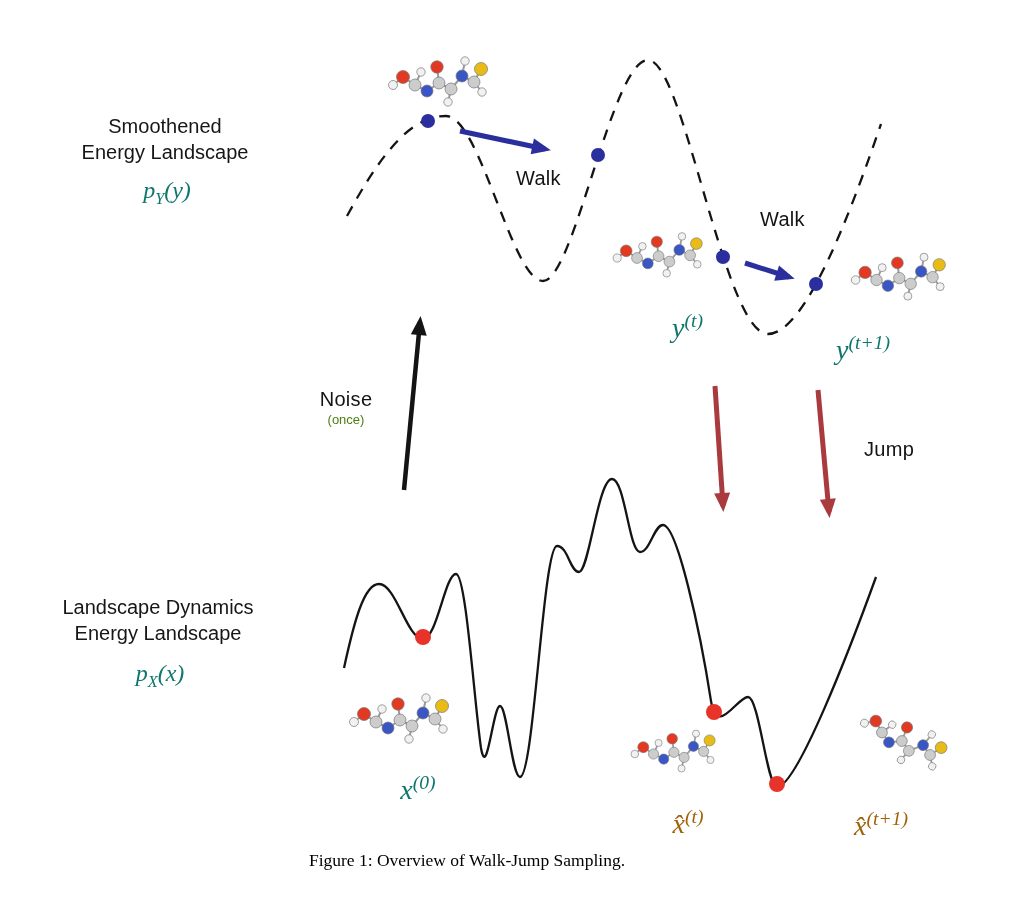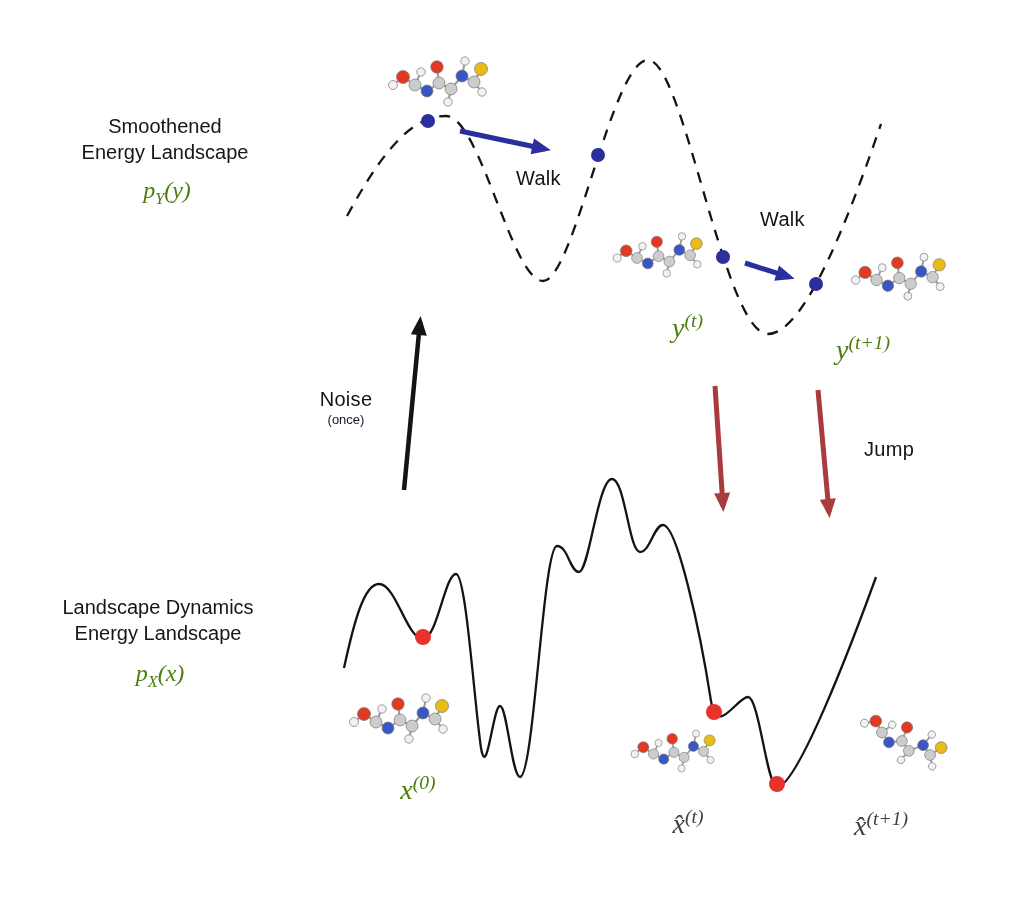--- a/index.html
+++ b/index.html
@@ -13,7 +13,7 @@
   .side-label { font-size:20px; line-height:26px; color:#161616; }
   .action-label { font-size:20px; color:#141414; letter-spacing:0.3px; }
   .small-note { font-size:13px; color:#0f172a; margin-top:1px; }
-  .math { font-family:"Liberation Serif", serif; font-style:italic; color:#4d7c0f; }
+  .math { font-family:"Liberation Serif", serif; font-style:italic; color:#0f766e; }
   .math-main { font-size:24px; }
   .math sub { font-size:0.68em; font-style:italic; }
   .math sup { font-size:0.70em; font-style:italic; }

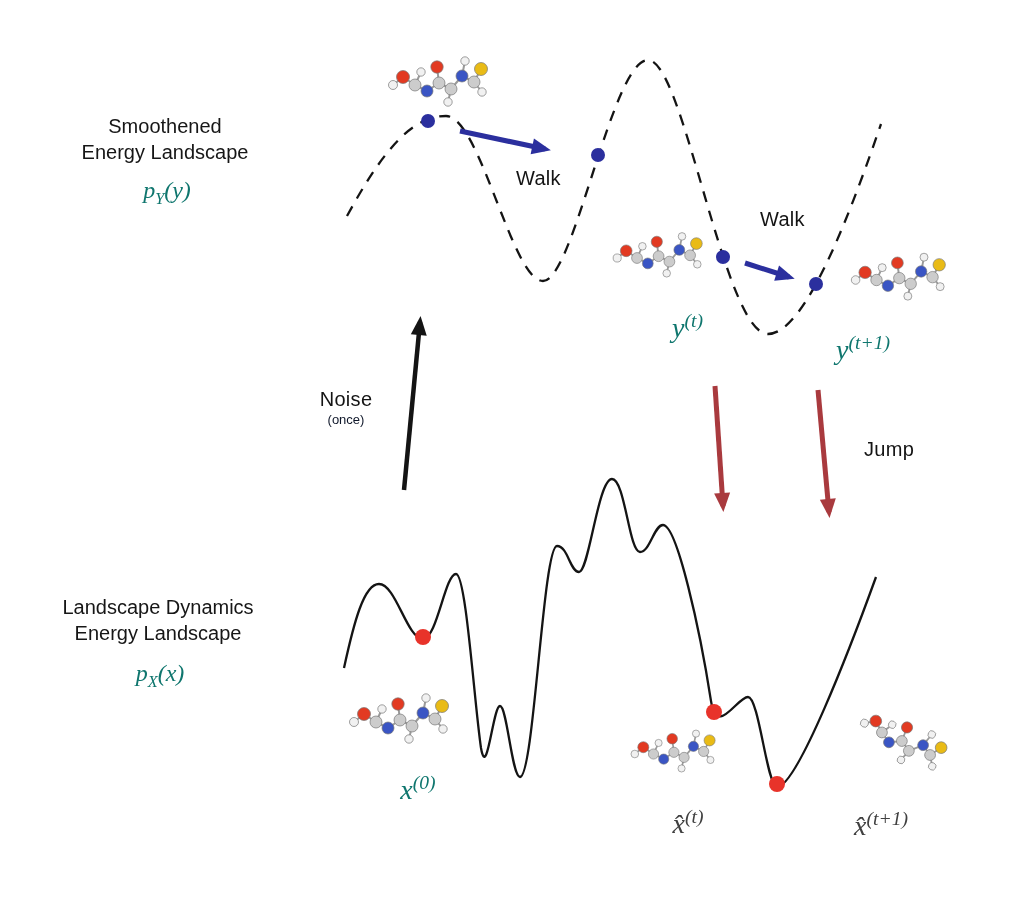--- a/index.html
+++ b/index.html
@@ -12,7 +12,7 @@
   .center { text-align:center; }
   .side-label { font-size:20px; line-height:26px; color:#161616; }
   .action-label { font-size:20px; color:#141414; letter-spacing:0.3px; }
-  .small-note { font-size:13px; color:#0f172a; margin-top:1px; }
+  .small-note { font-size:13px; color:#4d7c0f; margin-top:1px; }
   .math { font-family:"Liberation Serif", serif; font-style:italic; color:#0f766e; }
   .math-main { font-size:24px; }
   .math sub { font-size:0.68em; font-style:italic; }

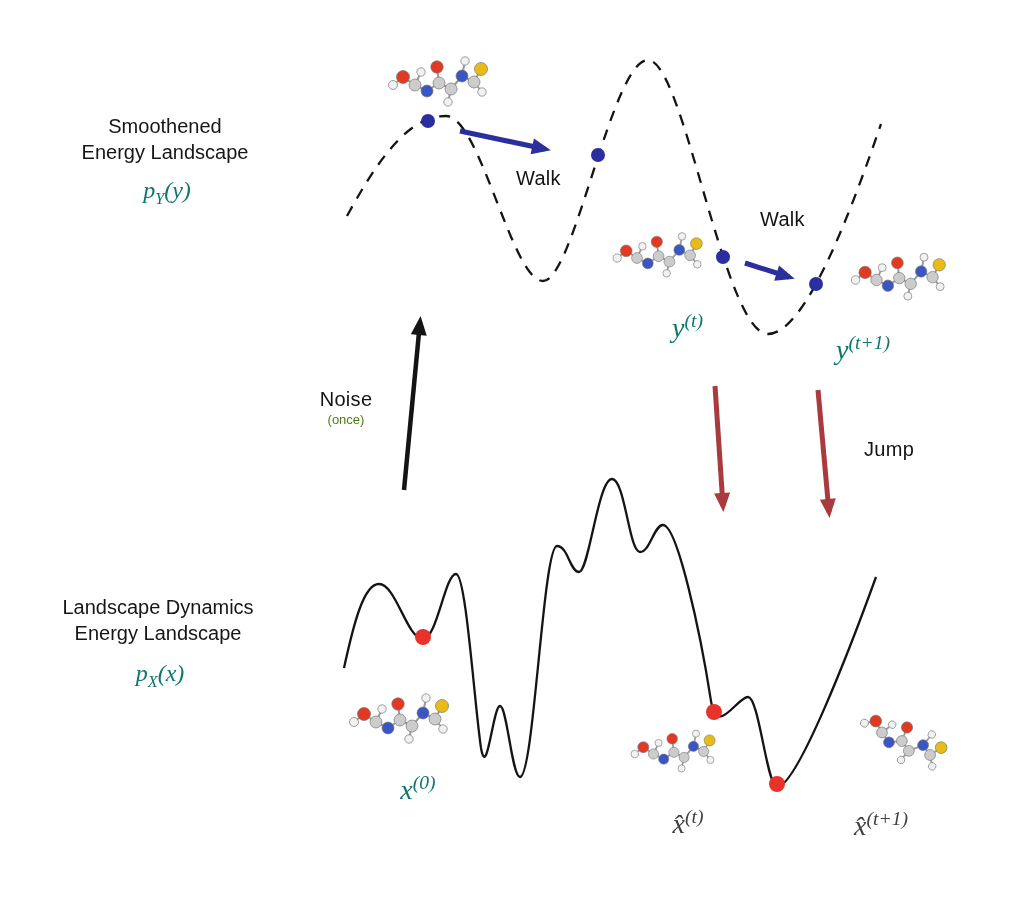--- a/index.html
+++ b/index.html
@@ -18,7 +18,7 @@
   .math sub { font-size:0.68em; font-style:italic; }
   .math sup { font-size:0.70em; font-style:italic; }
   .pt-label { font-size:28px; }
-  .red-text { color:#404040; }
+  .red-text { color:#a16207; }
   .caption {
     font-family:"Liberation Serif", serif; font-style:normal;
     font-size:17.5px; color:#000;

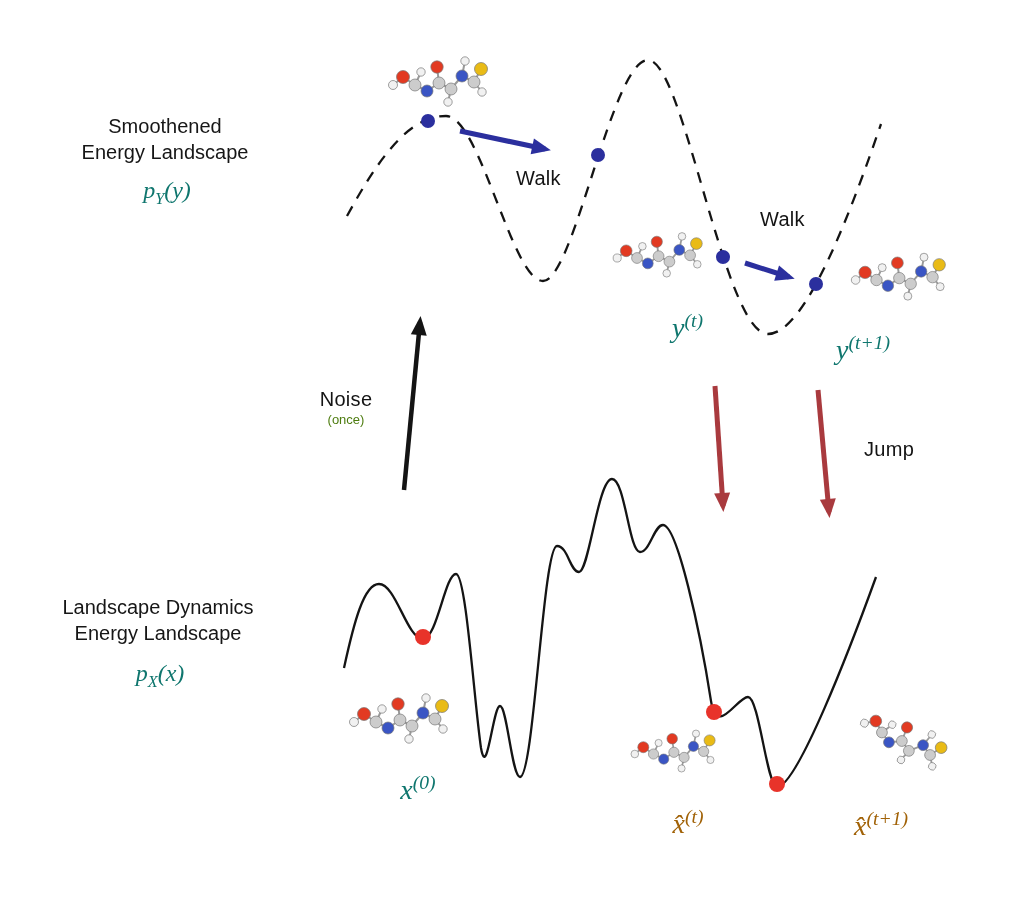--- a/index.html
+++ b/index.html
@@ -167,6 +167,7 @@
     <span>x̂</span><sup>(t+1)</sup>
   </div>
 
+  <div class="lbl caption center" style="left:0px; top:850px; width:934px;">Figure 1: Overview of Walk-Jump Sampling.</div>
 
 </div>
 

